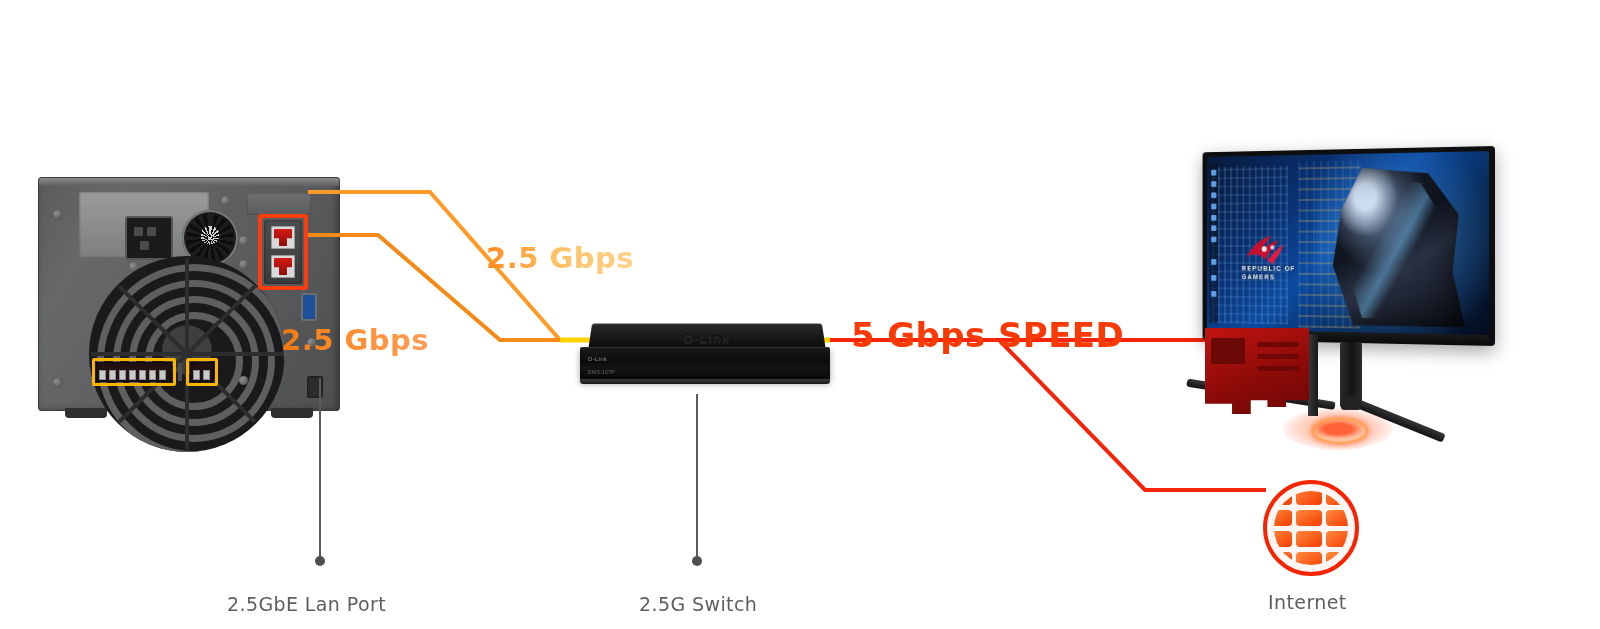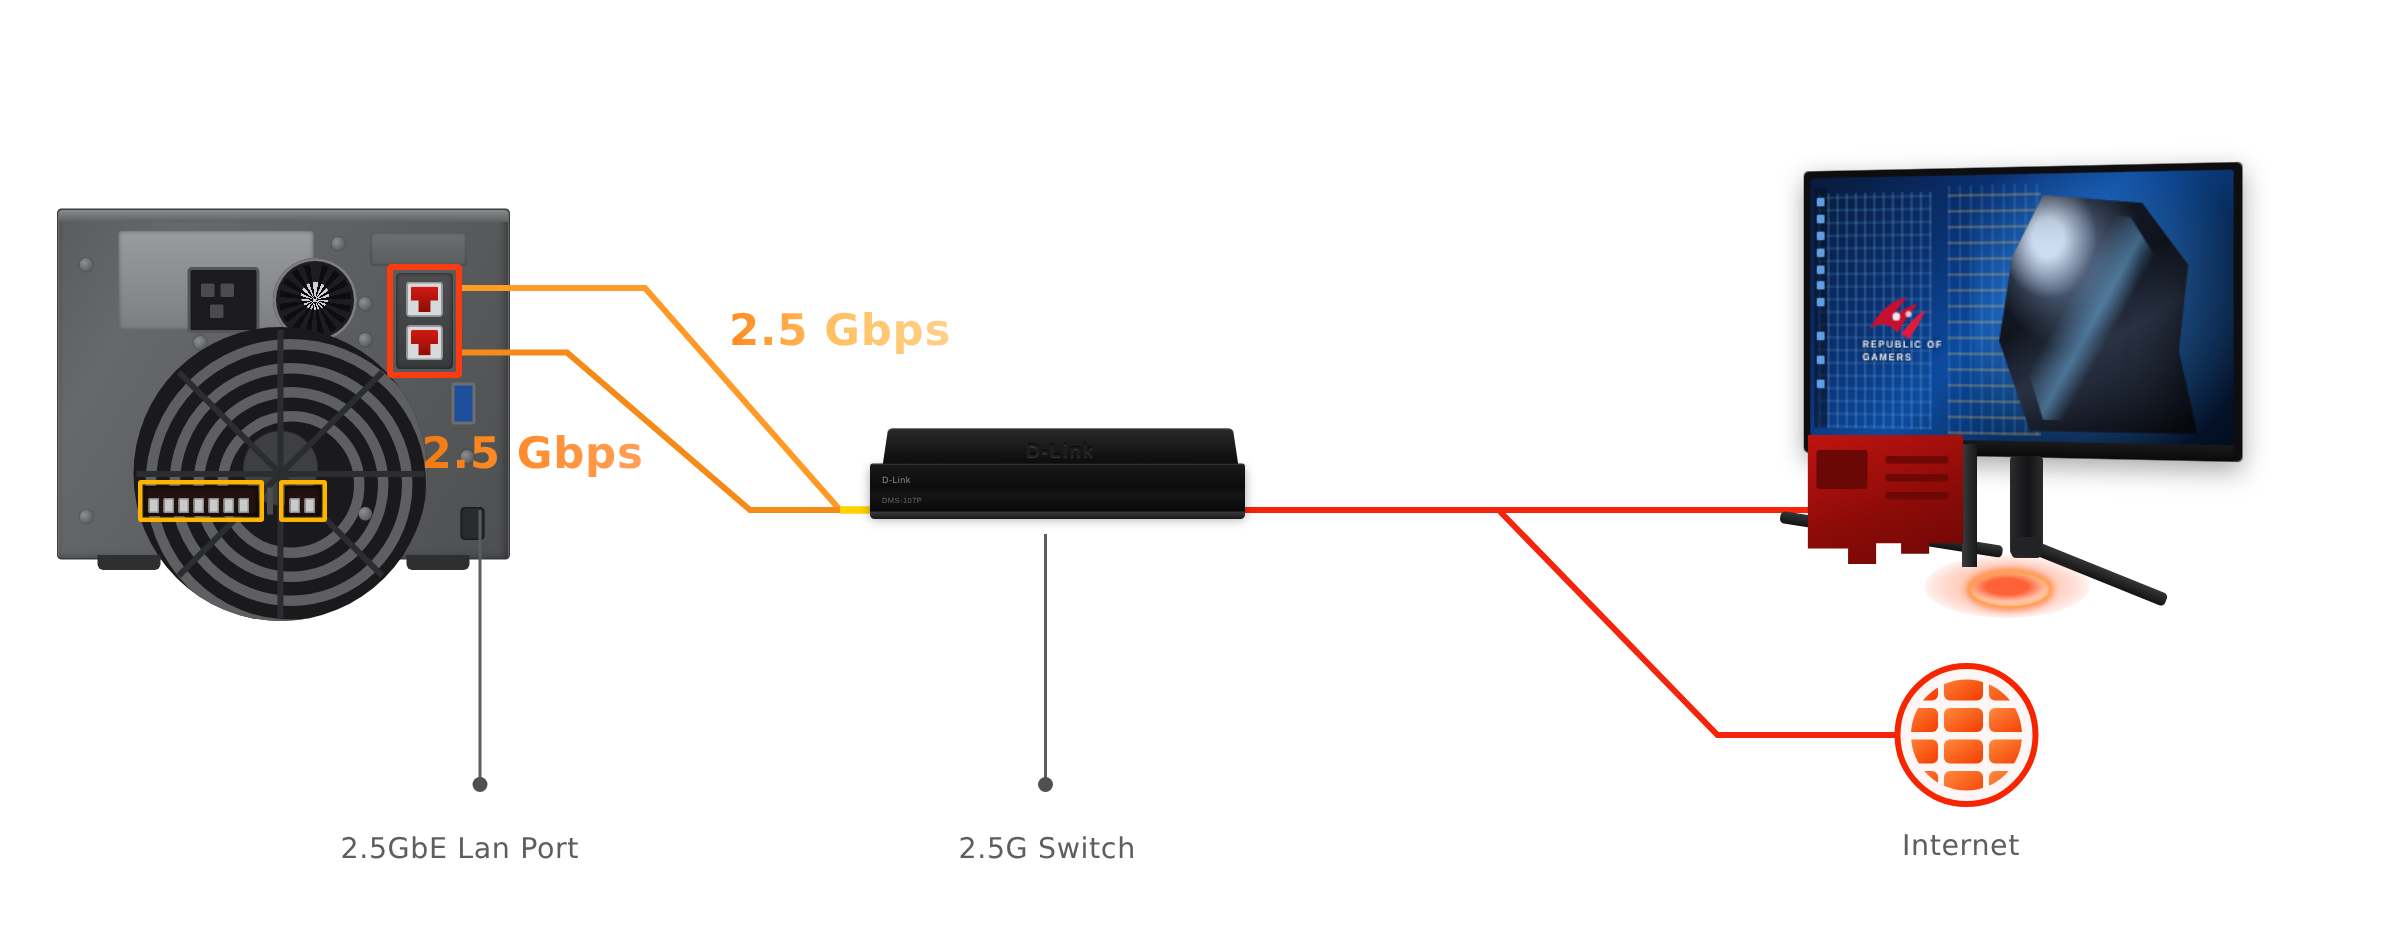--- a/index.html
+++ b/index.html
@@ -6,7 +6,7 @@
   body{width:1600px;height:629px;position:relative;overflow:hidden;
        font-family:"Liberation Sans","DejaVu Sans",sans-serif;}
   .stage{position:absolute;left:0;top:0;width:1600px;height:629px;background:#fff;}
-  .abs{position:absolute;}
+  .abs{position:absolute;margin-top:38px;}
 
   
   #nas{left:38px;top:139px;width:300px;height:240px;}

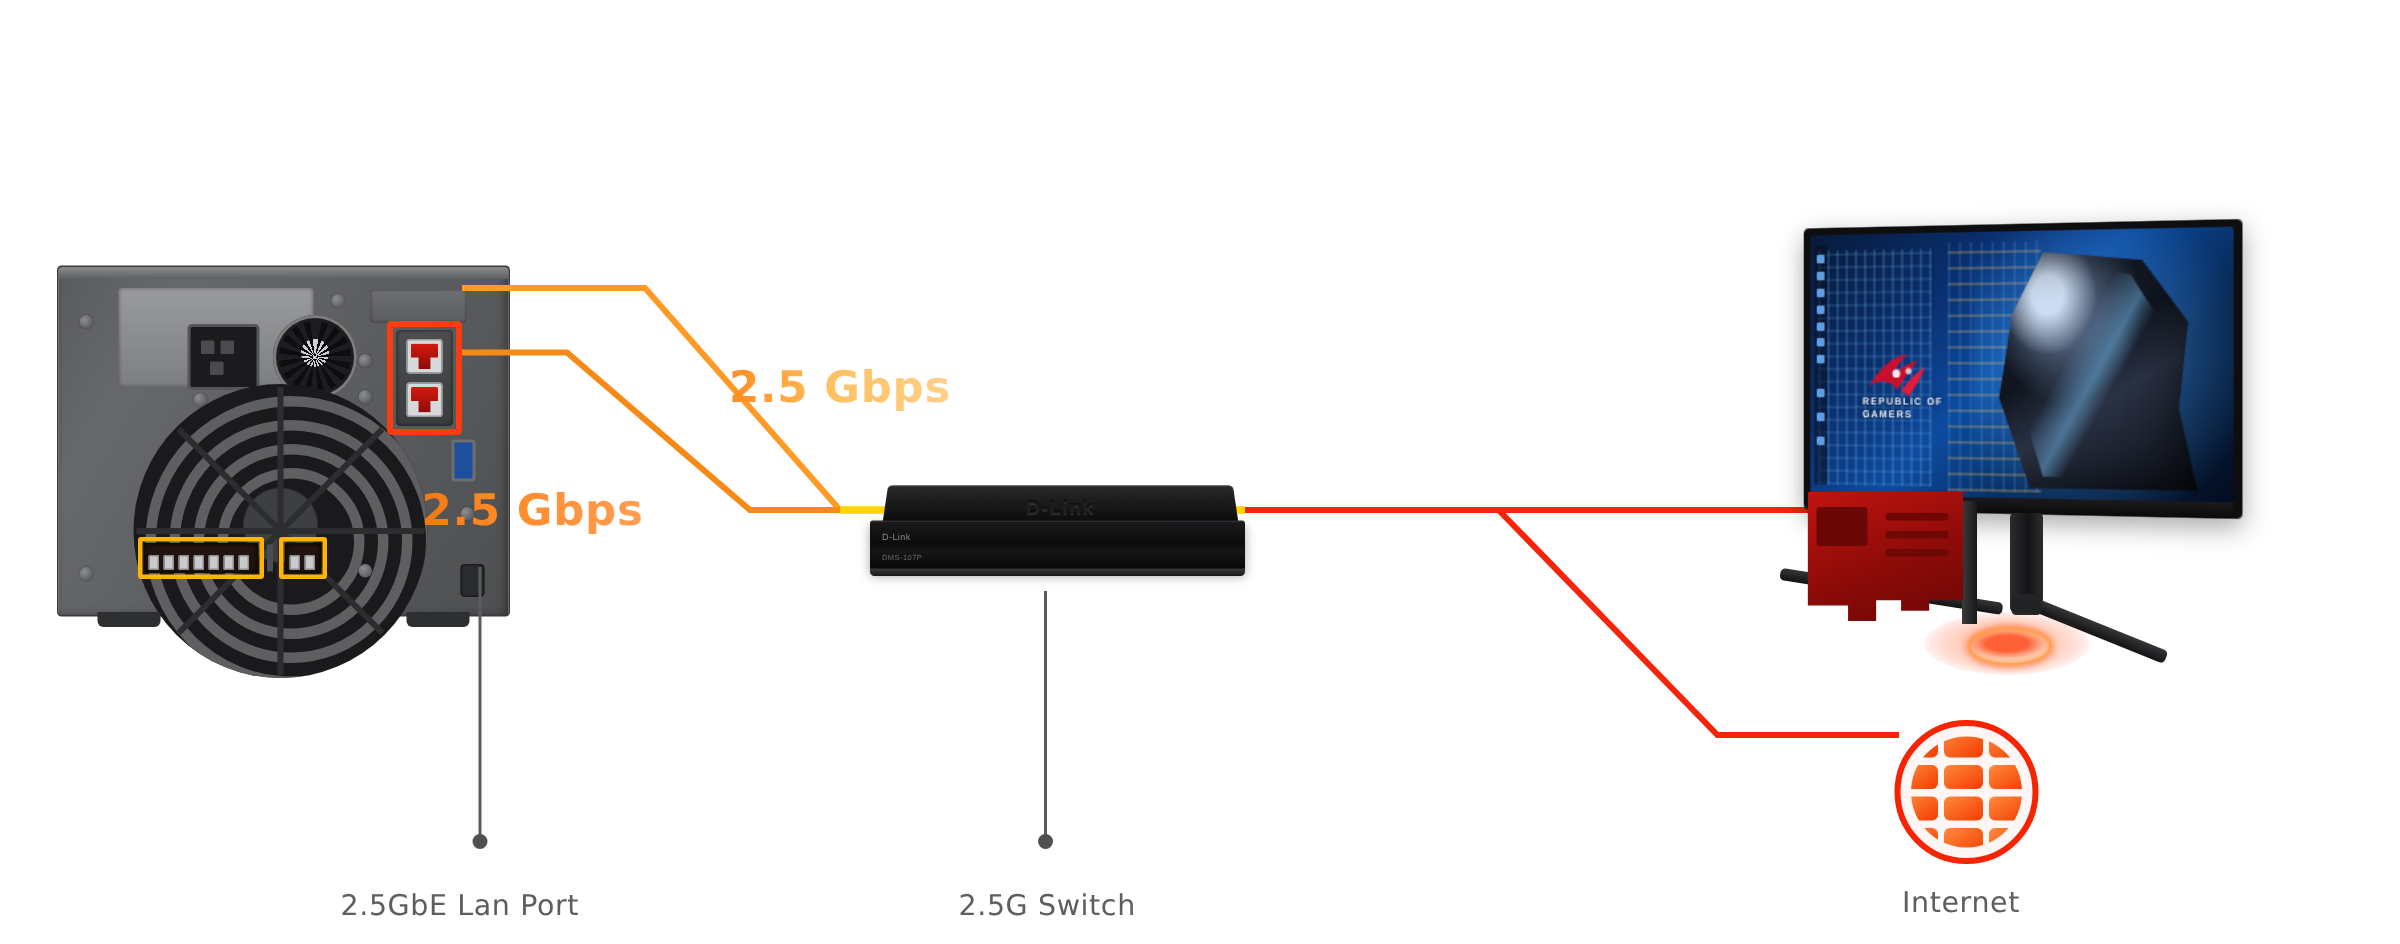--- a/index.html
+++ b/index.html
@@ -352,6 +352,7 @@
 
   <div class="abs speed" id="speed-a">2.5 Gbps</div>
   <div class="abs speed" id="speed-b">2.5 Gbps</div>
+  <div class="abs speed" id="speed-c">5 Gbps SPEED</div>
 
   <div class="abs callout-line" style="left:319px;top:340px;height:182px;"></div>
   <div class="abs callout-dot" style="left:315px;top:518px;"></div>

